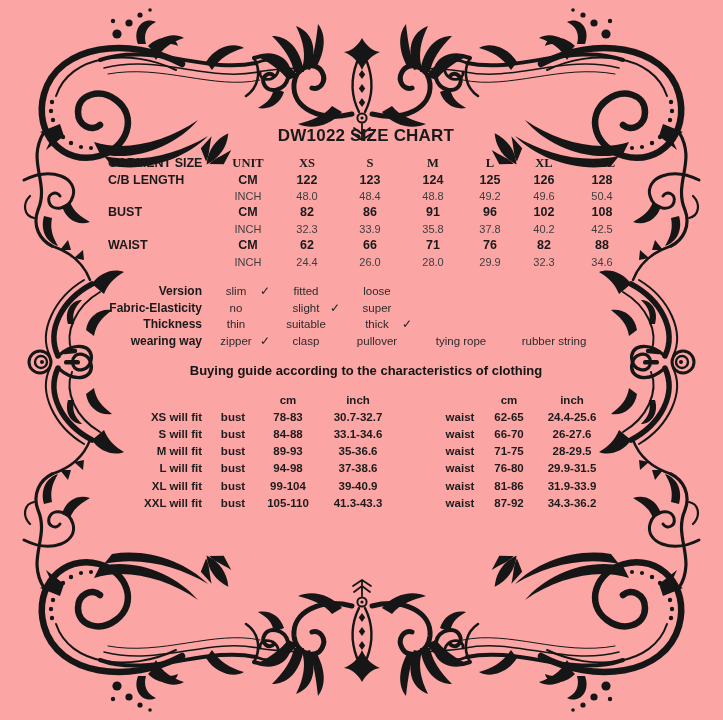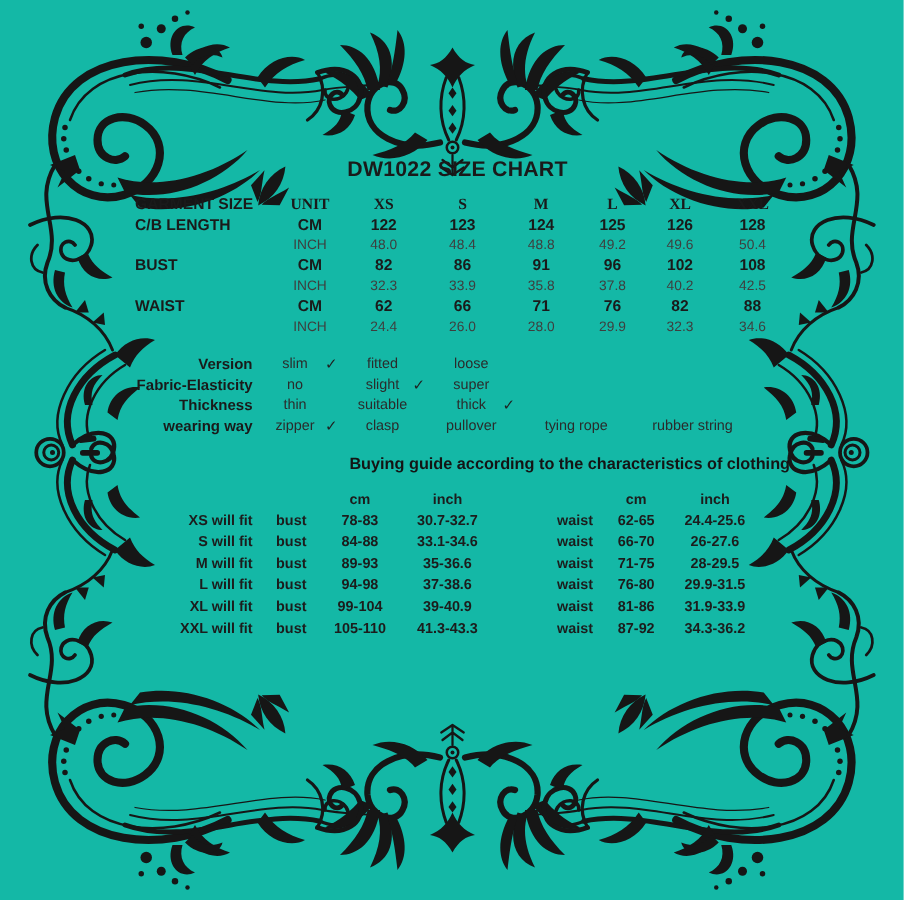--- a/index.html
+++ b/index.html
@@ -4,7 +4,7 @@
 <style>
   html,body { margin:0; padding:0; background:#ffffff; }
   .page {
-    position:relative; width:723px; height:720px; background:#14b8a6;
+    position:relative; width:723px; height:720px; background:#fca5a5;
     font-family:"Liberation Sans", sans-serif; color:#1a1a1a; overflow:hidden;
   }
   svg.border { position:absolute; left:0; top:0; }

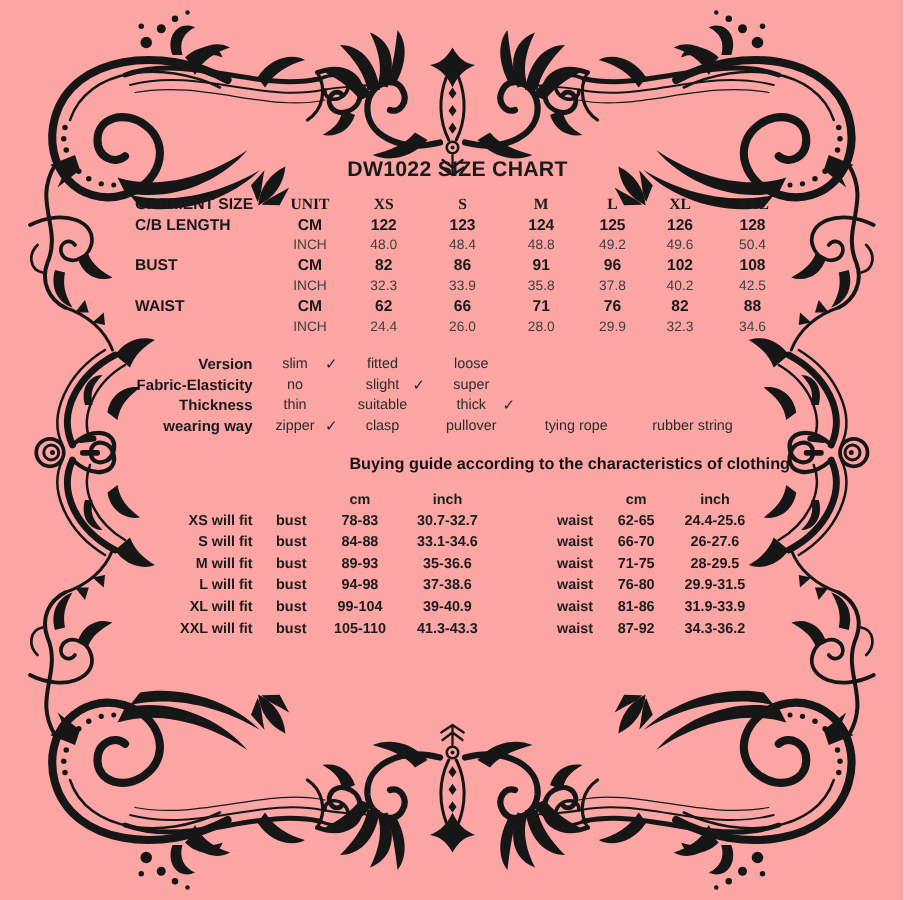--- a/index.html
+++ b/index.html
@@ -34,7 +34,7 @@
 
   .notes { margin-top:14px; text-align:center; font-size:11px; font-weight:bold;
            color:#474747; line-height:16.2px; }
-  .guide-title { text-align:right; font-size:13px; font-weight:bold; margin-top:3px; color:#141414; }
+  .guide-title { text-align:center; font-size:13px; font-weight:bold; margin-top:3px; color:#141414; }
 
   .fit-table { margin-top:13px; font-size:11.5px; font-weight:bold; color:#1c1c1c; }
   .ft-row { display:grid; grid-template-columns:108px 50px 60px 80px 36px 52px 46px 80px;

